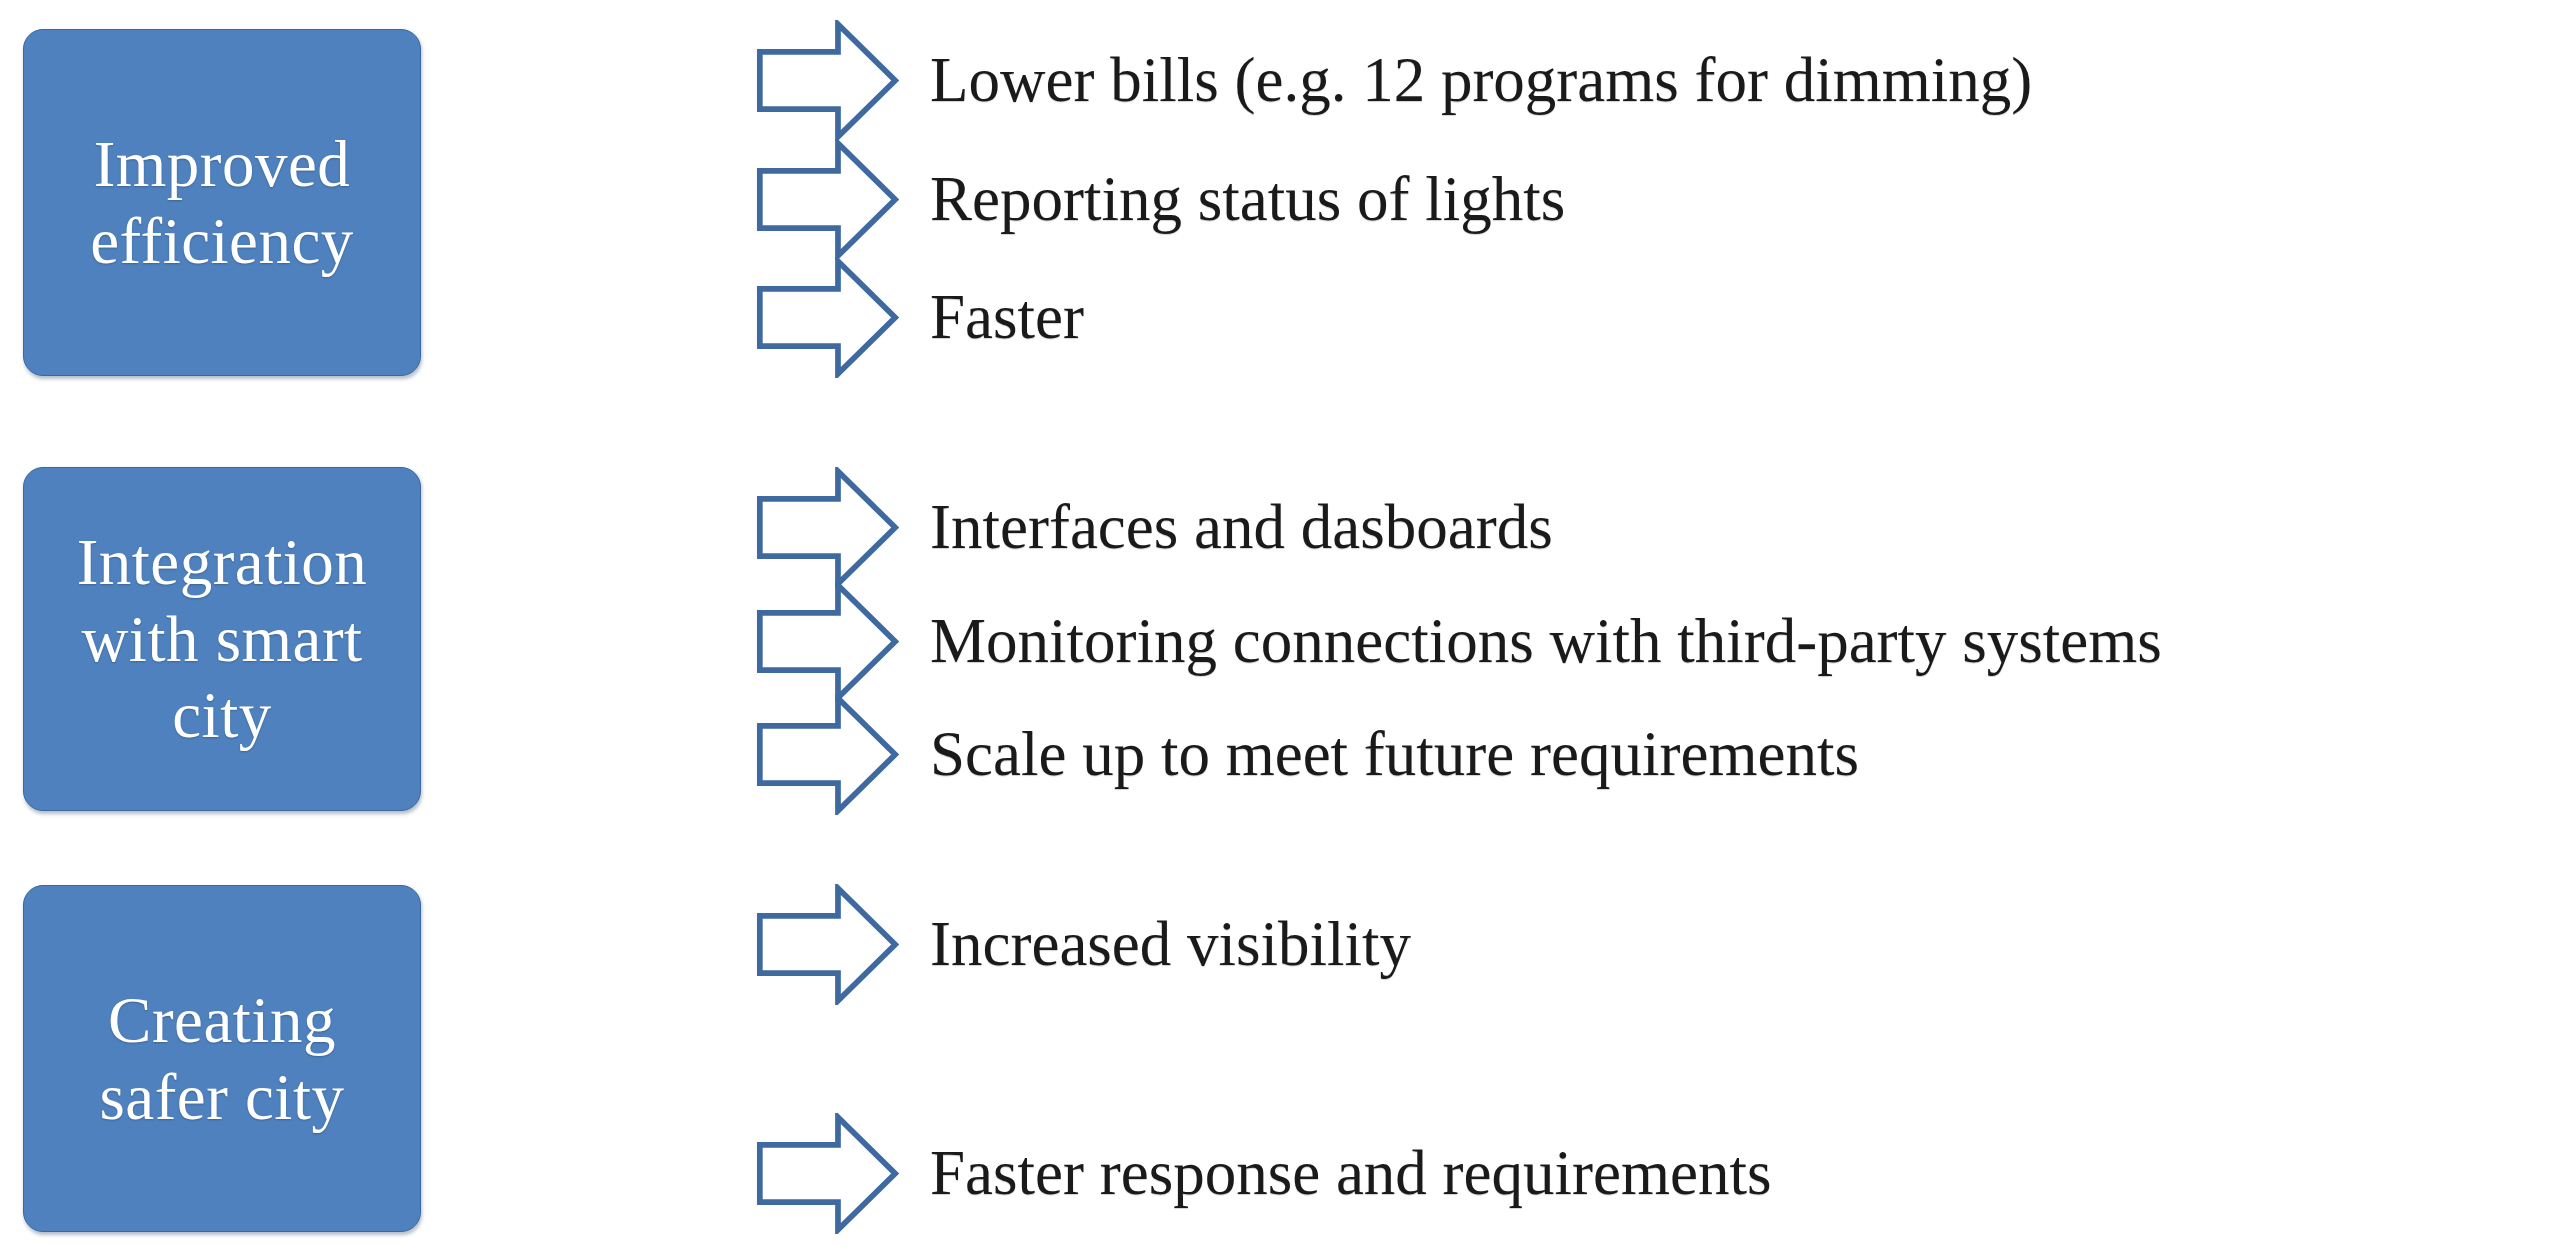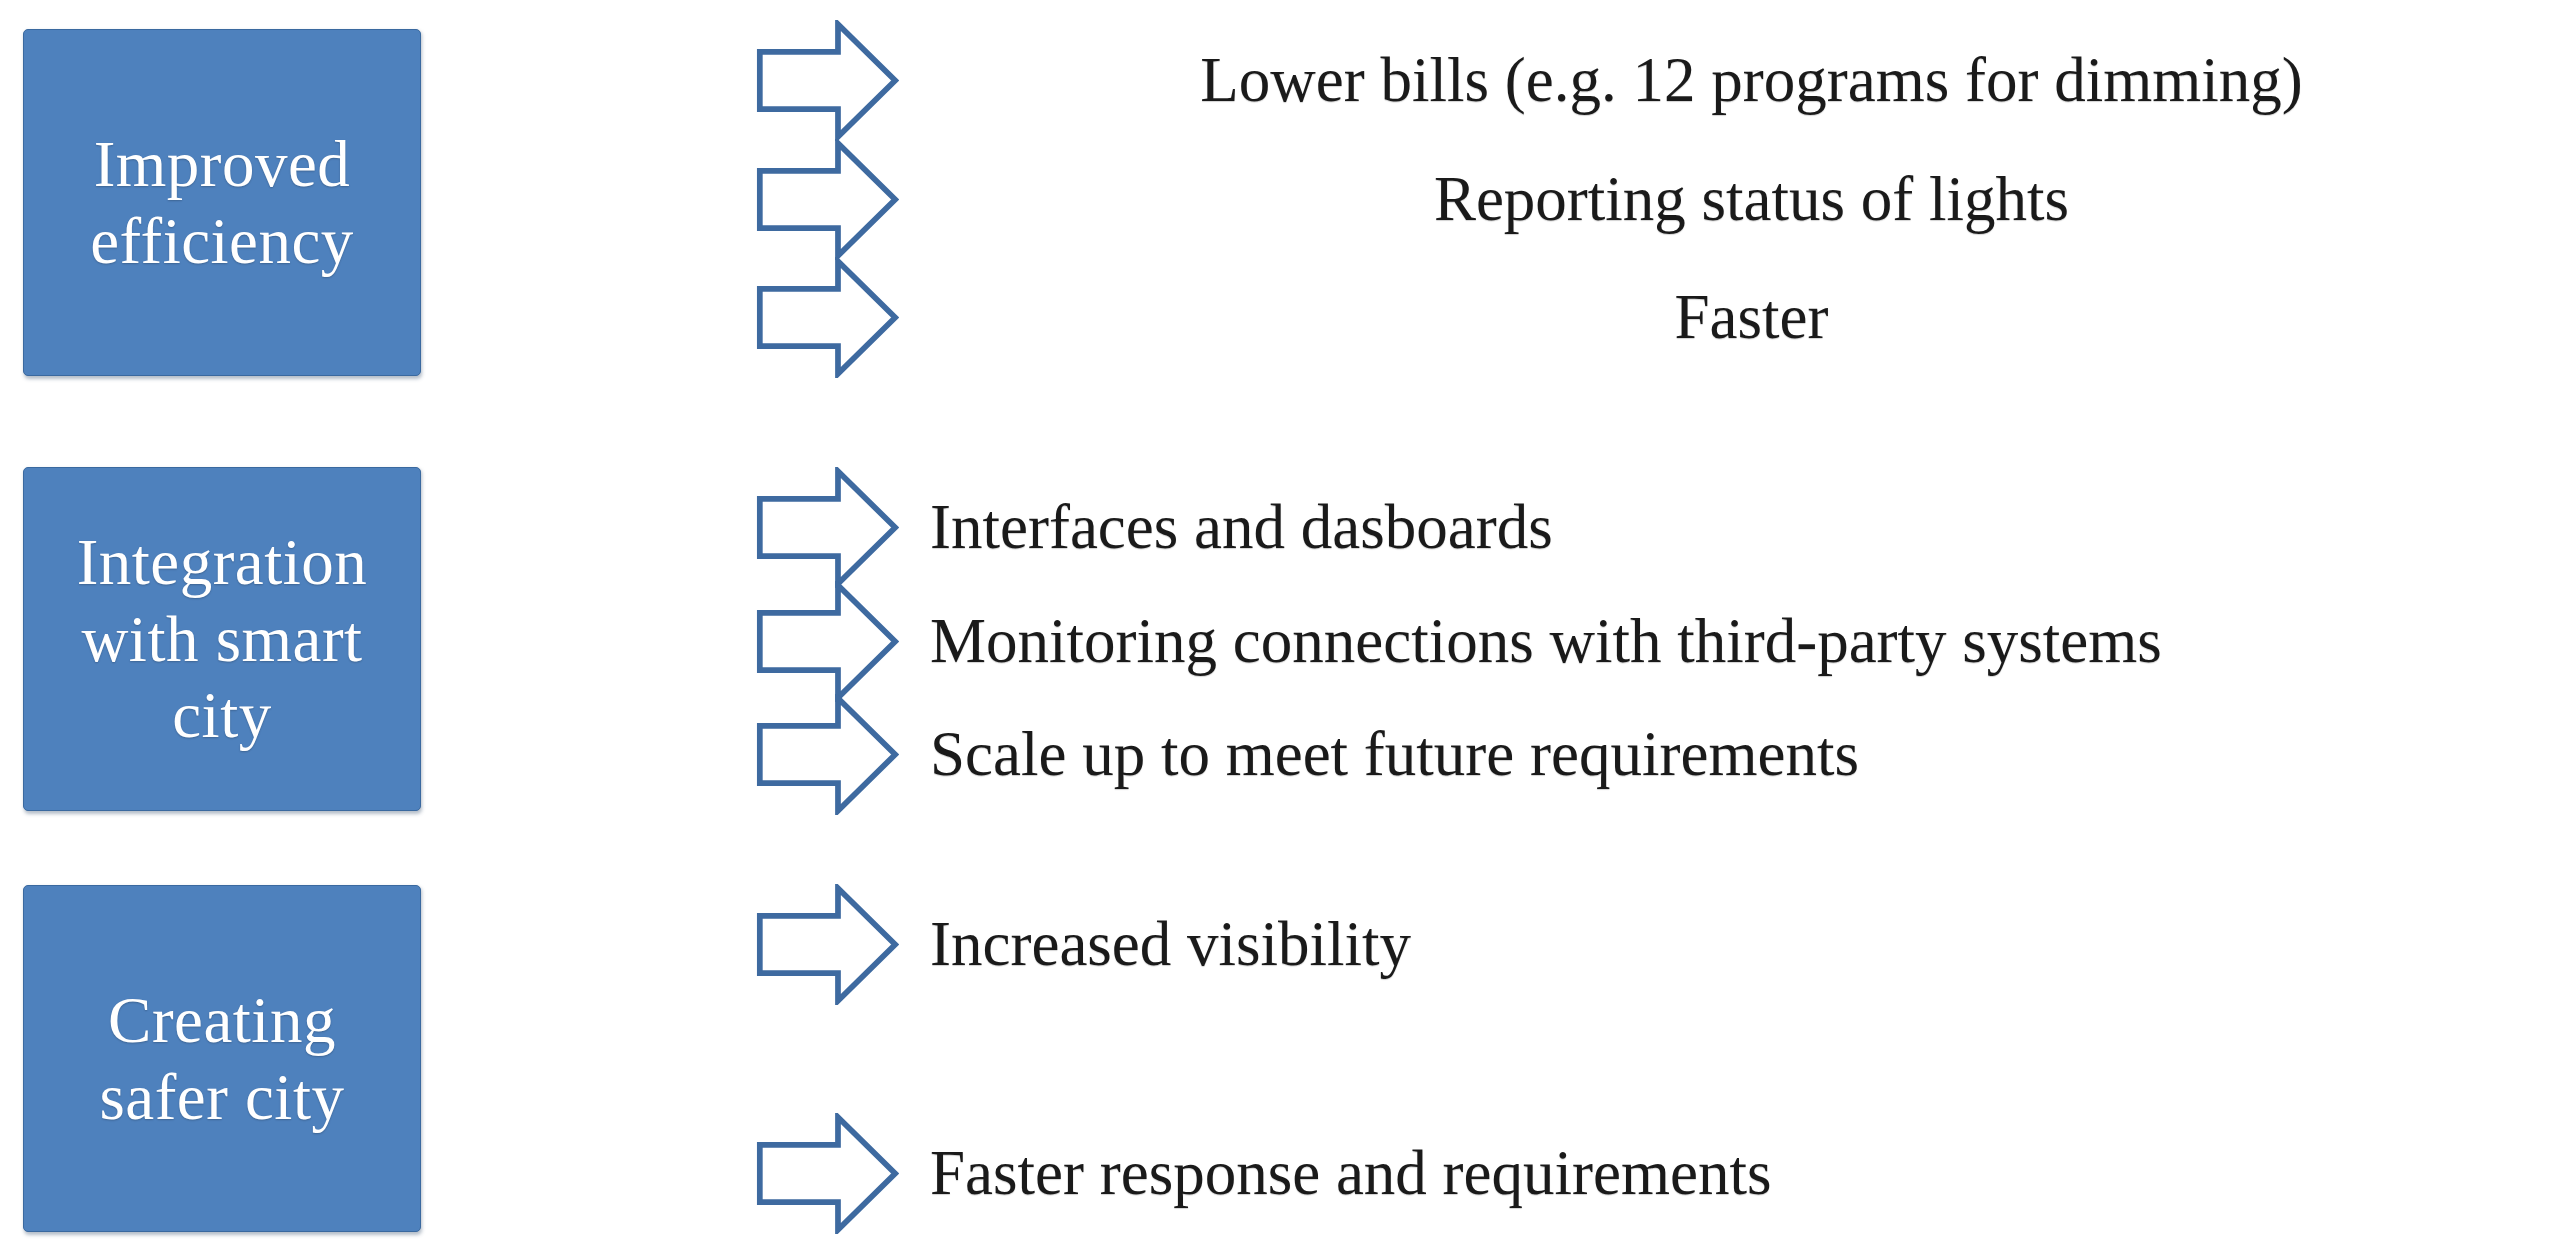--- a/index.html
+++ b/index.html
@@ -91,7 +91,7 @@
   }
 
   
-  #group-0 .bullets { top: -7.7px; height: 356px; text-align: center; }
+  #group-0 .bullets { top: -7.7px; height: 356px; }
   #group-1 .bullets { top: 3.8px;  height: 341px; }
   #group-2 .bullets { top: 1.9px;  height: 344px; }
 </style>

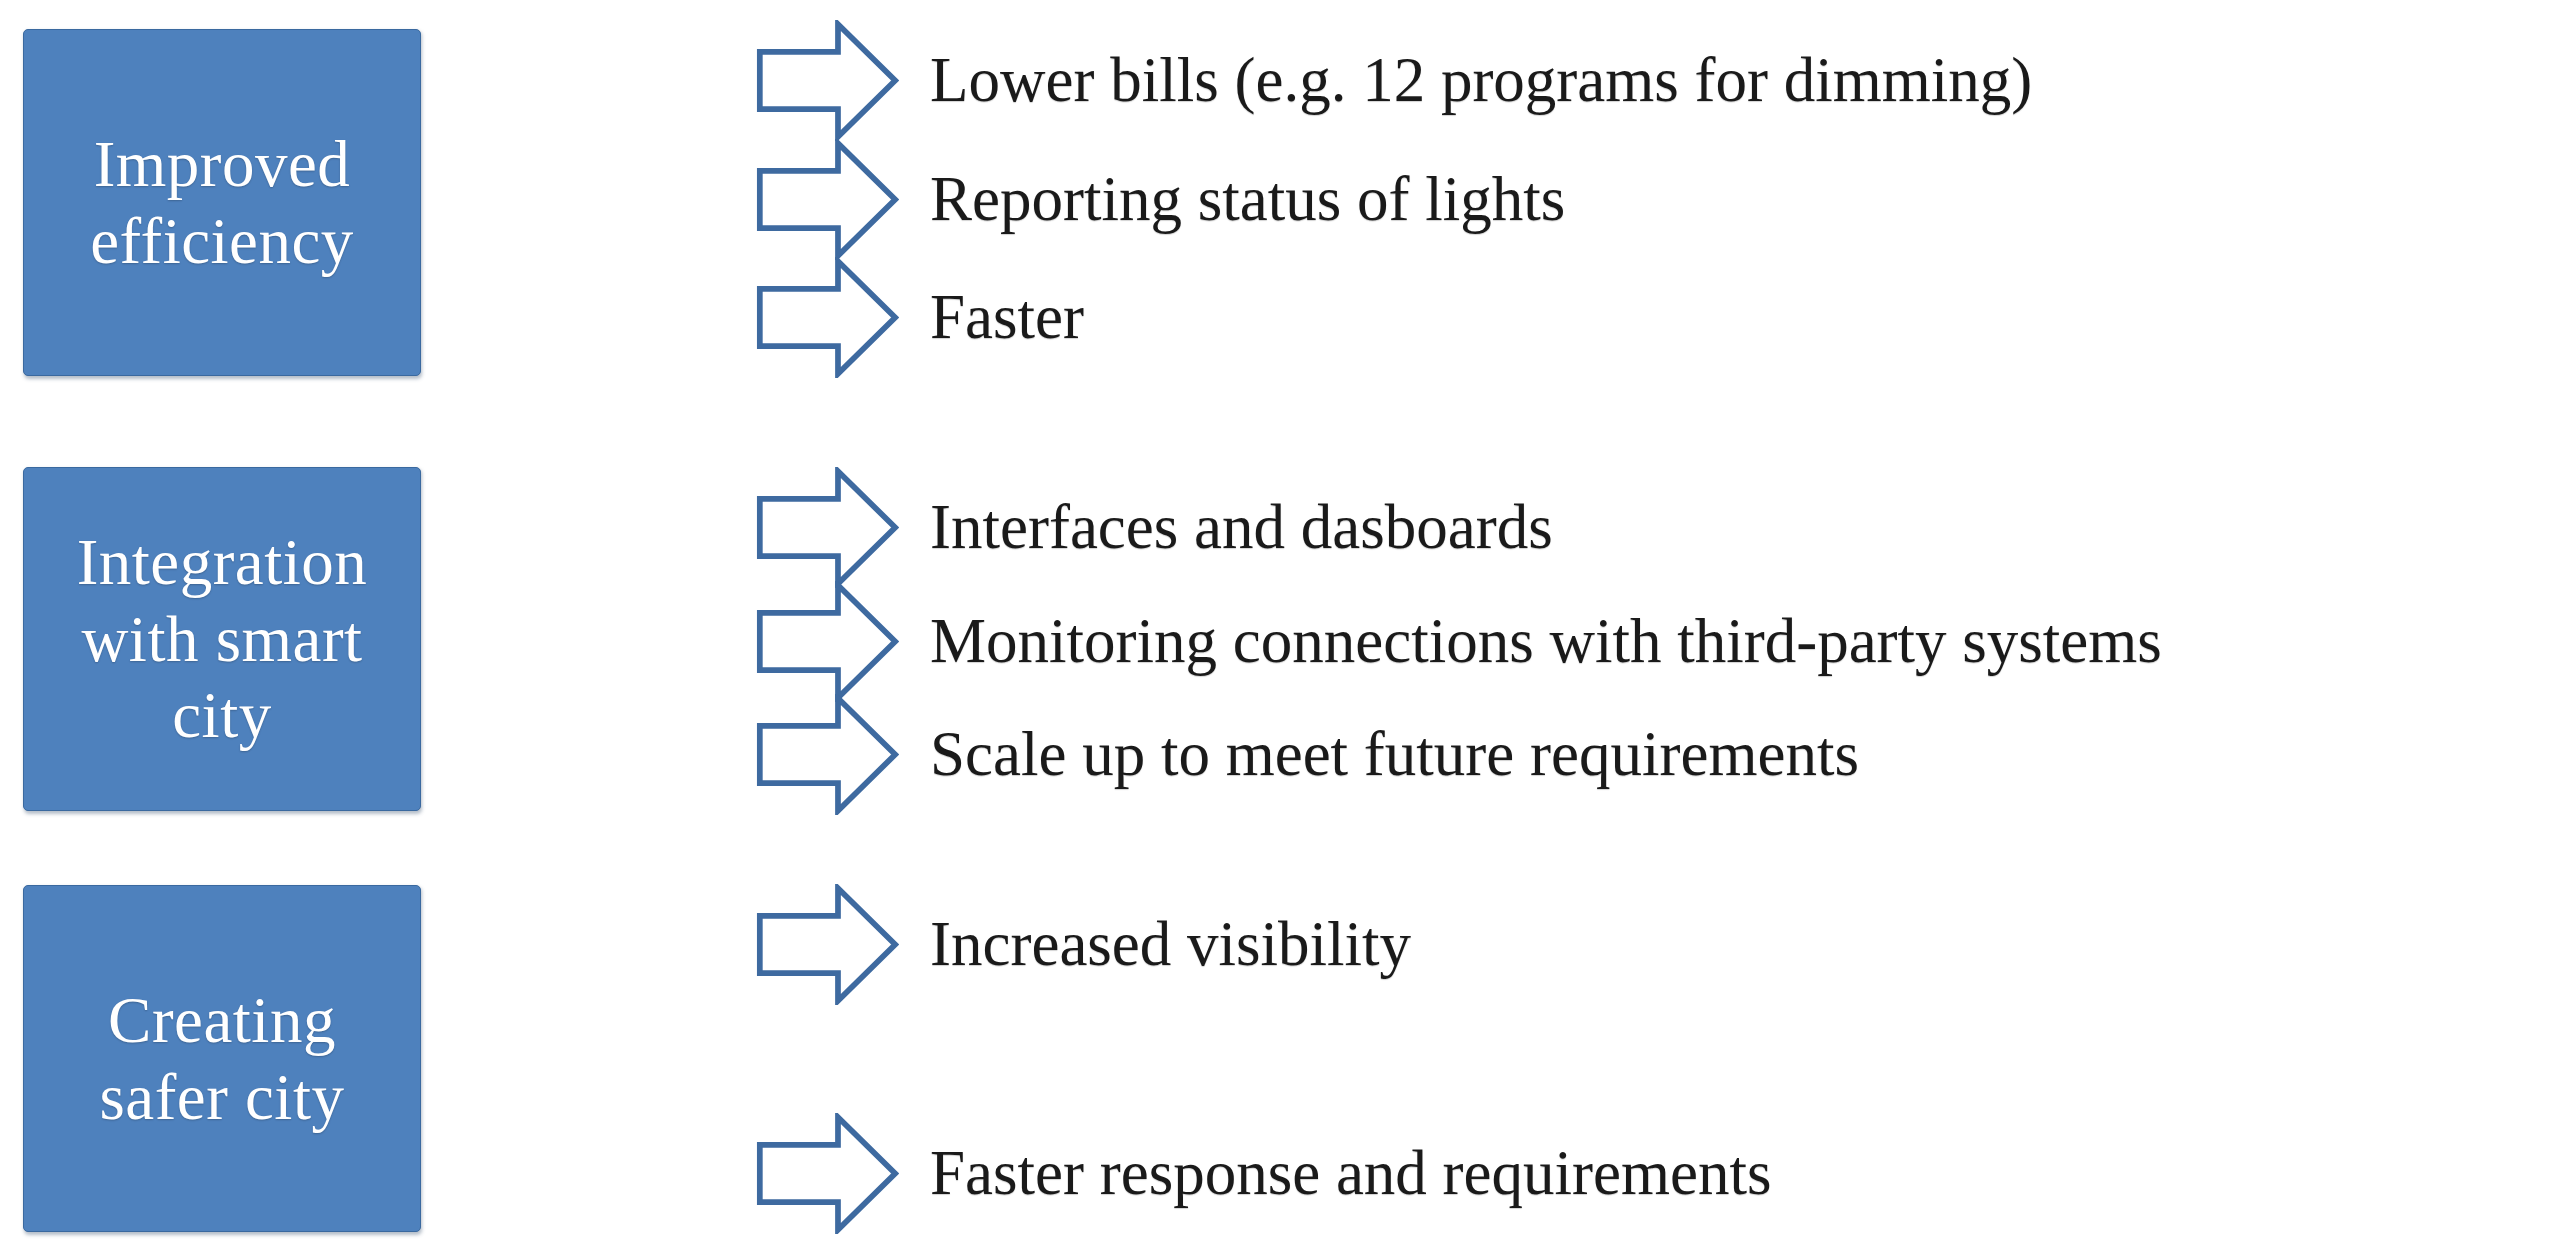--- a/index.html
+++ b/index.html
@@ -41,7 +41,7 @@
     box-sizing: border-box;
     background: #4E81BD;
     border: 1.9px solid #3A699F;
-    border-radius: 5px;
+    border-radius: 20px;
     box-shadow: 1px 2.9px 3.8px rgba(90,110,135,0.45);
     display: flex;
     align-items: center;

